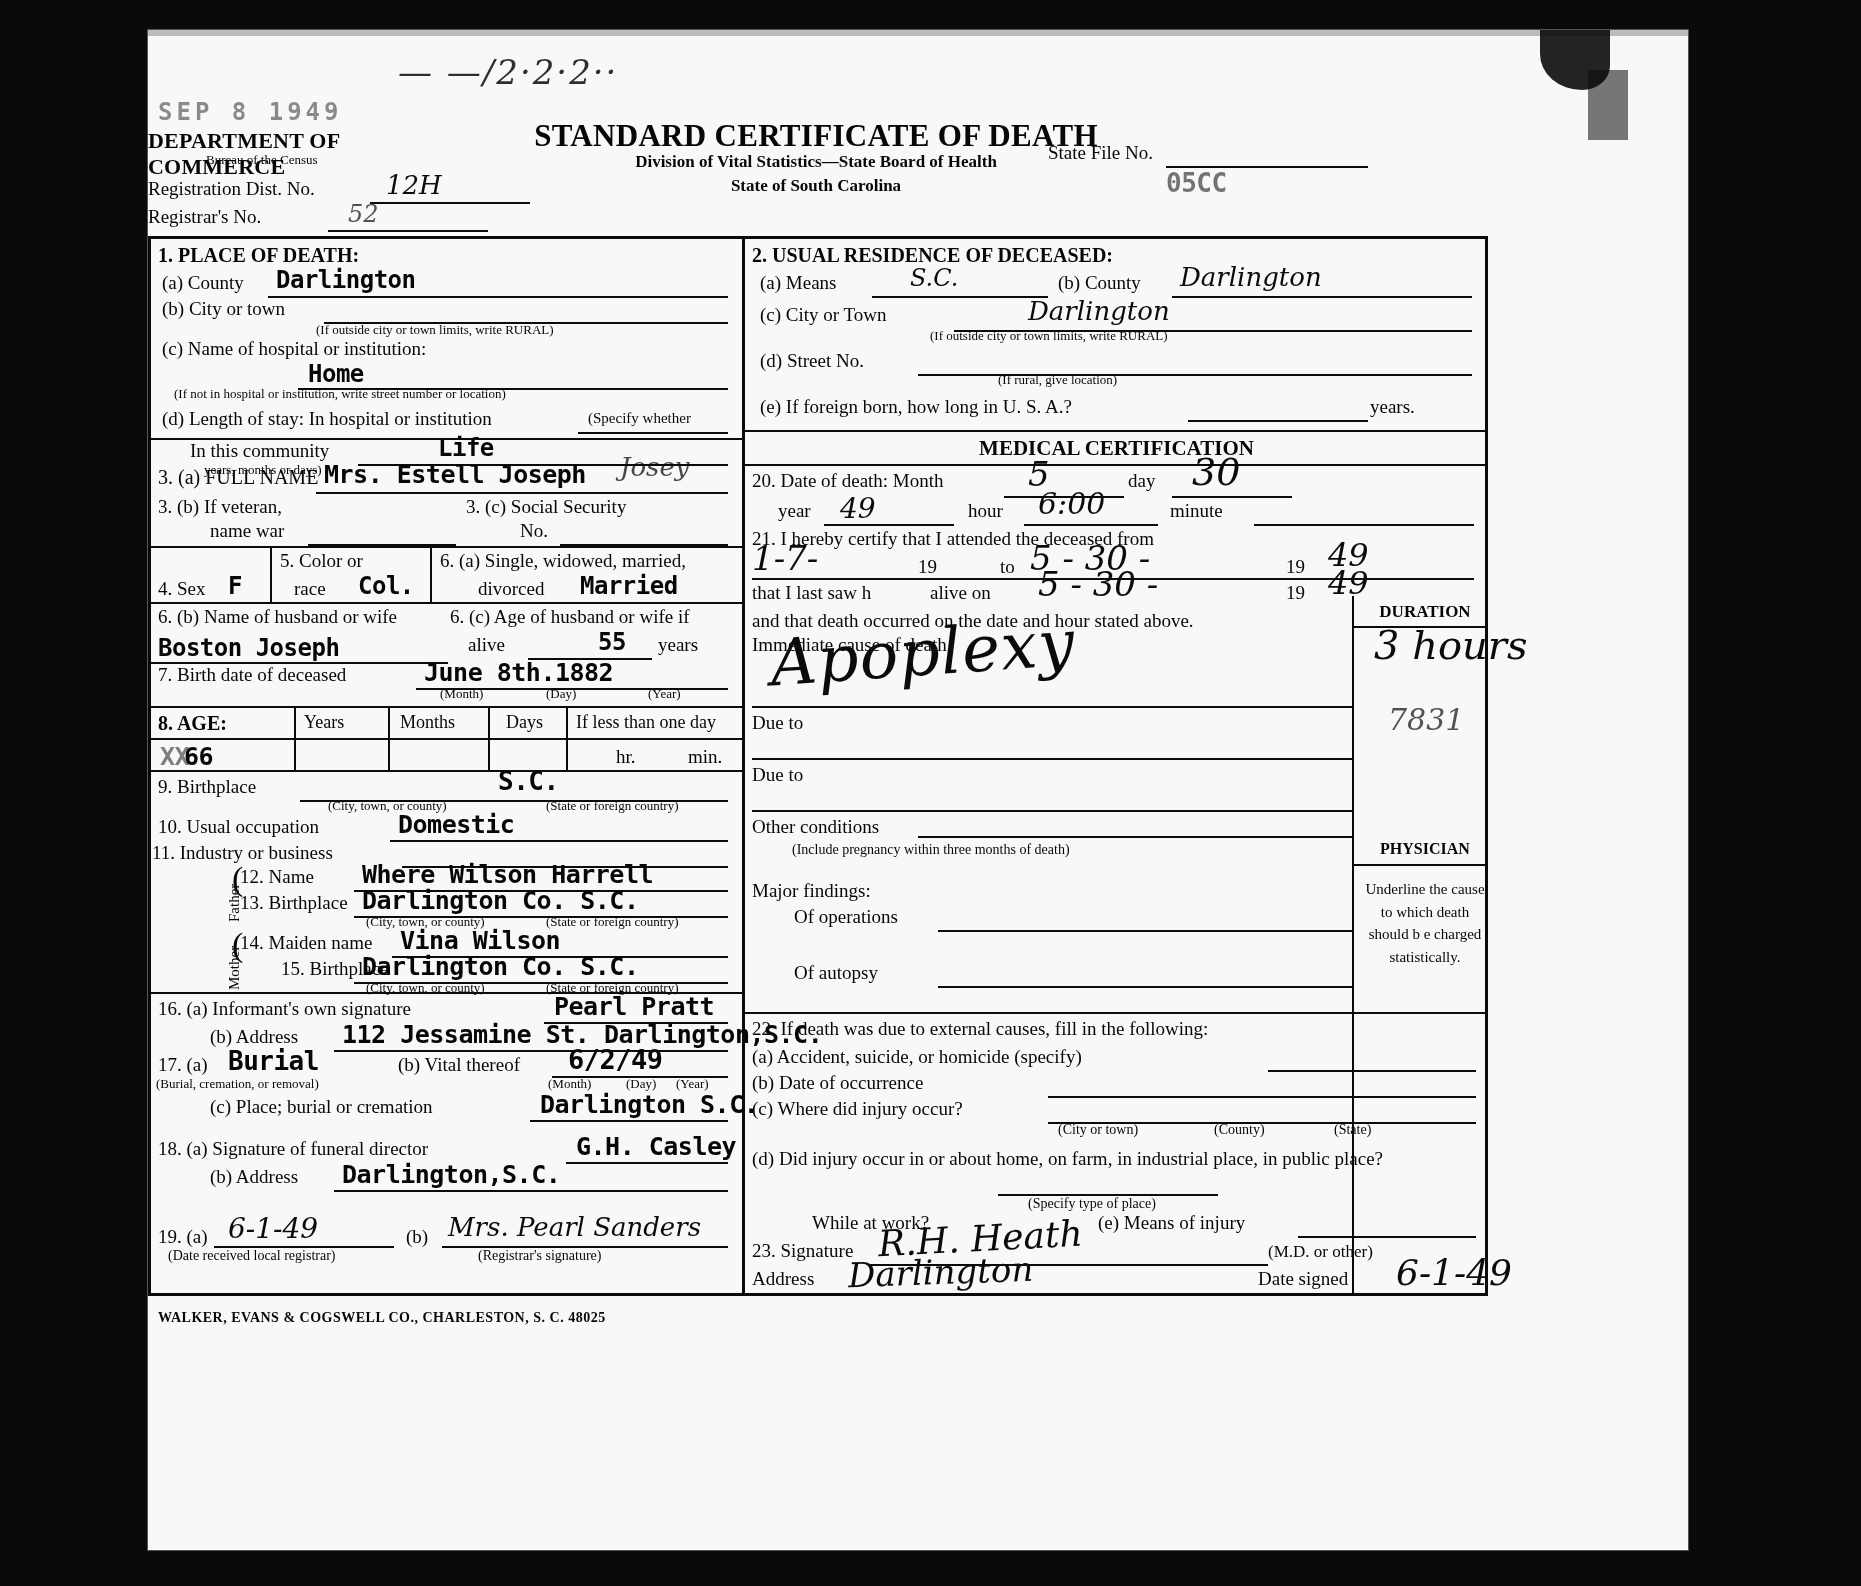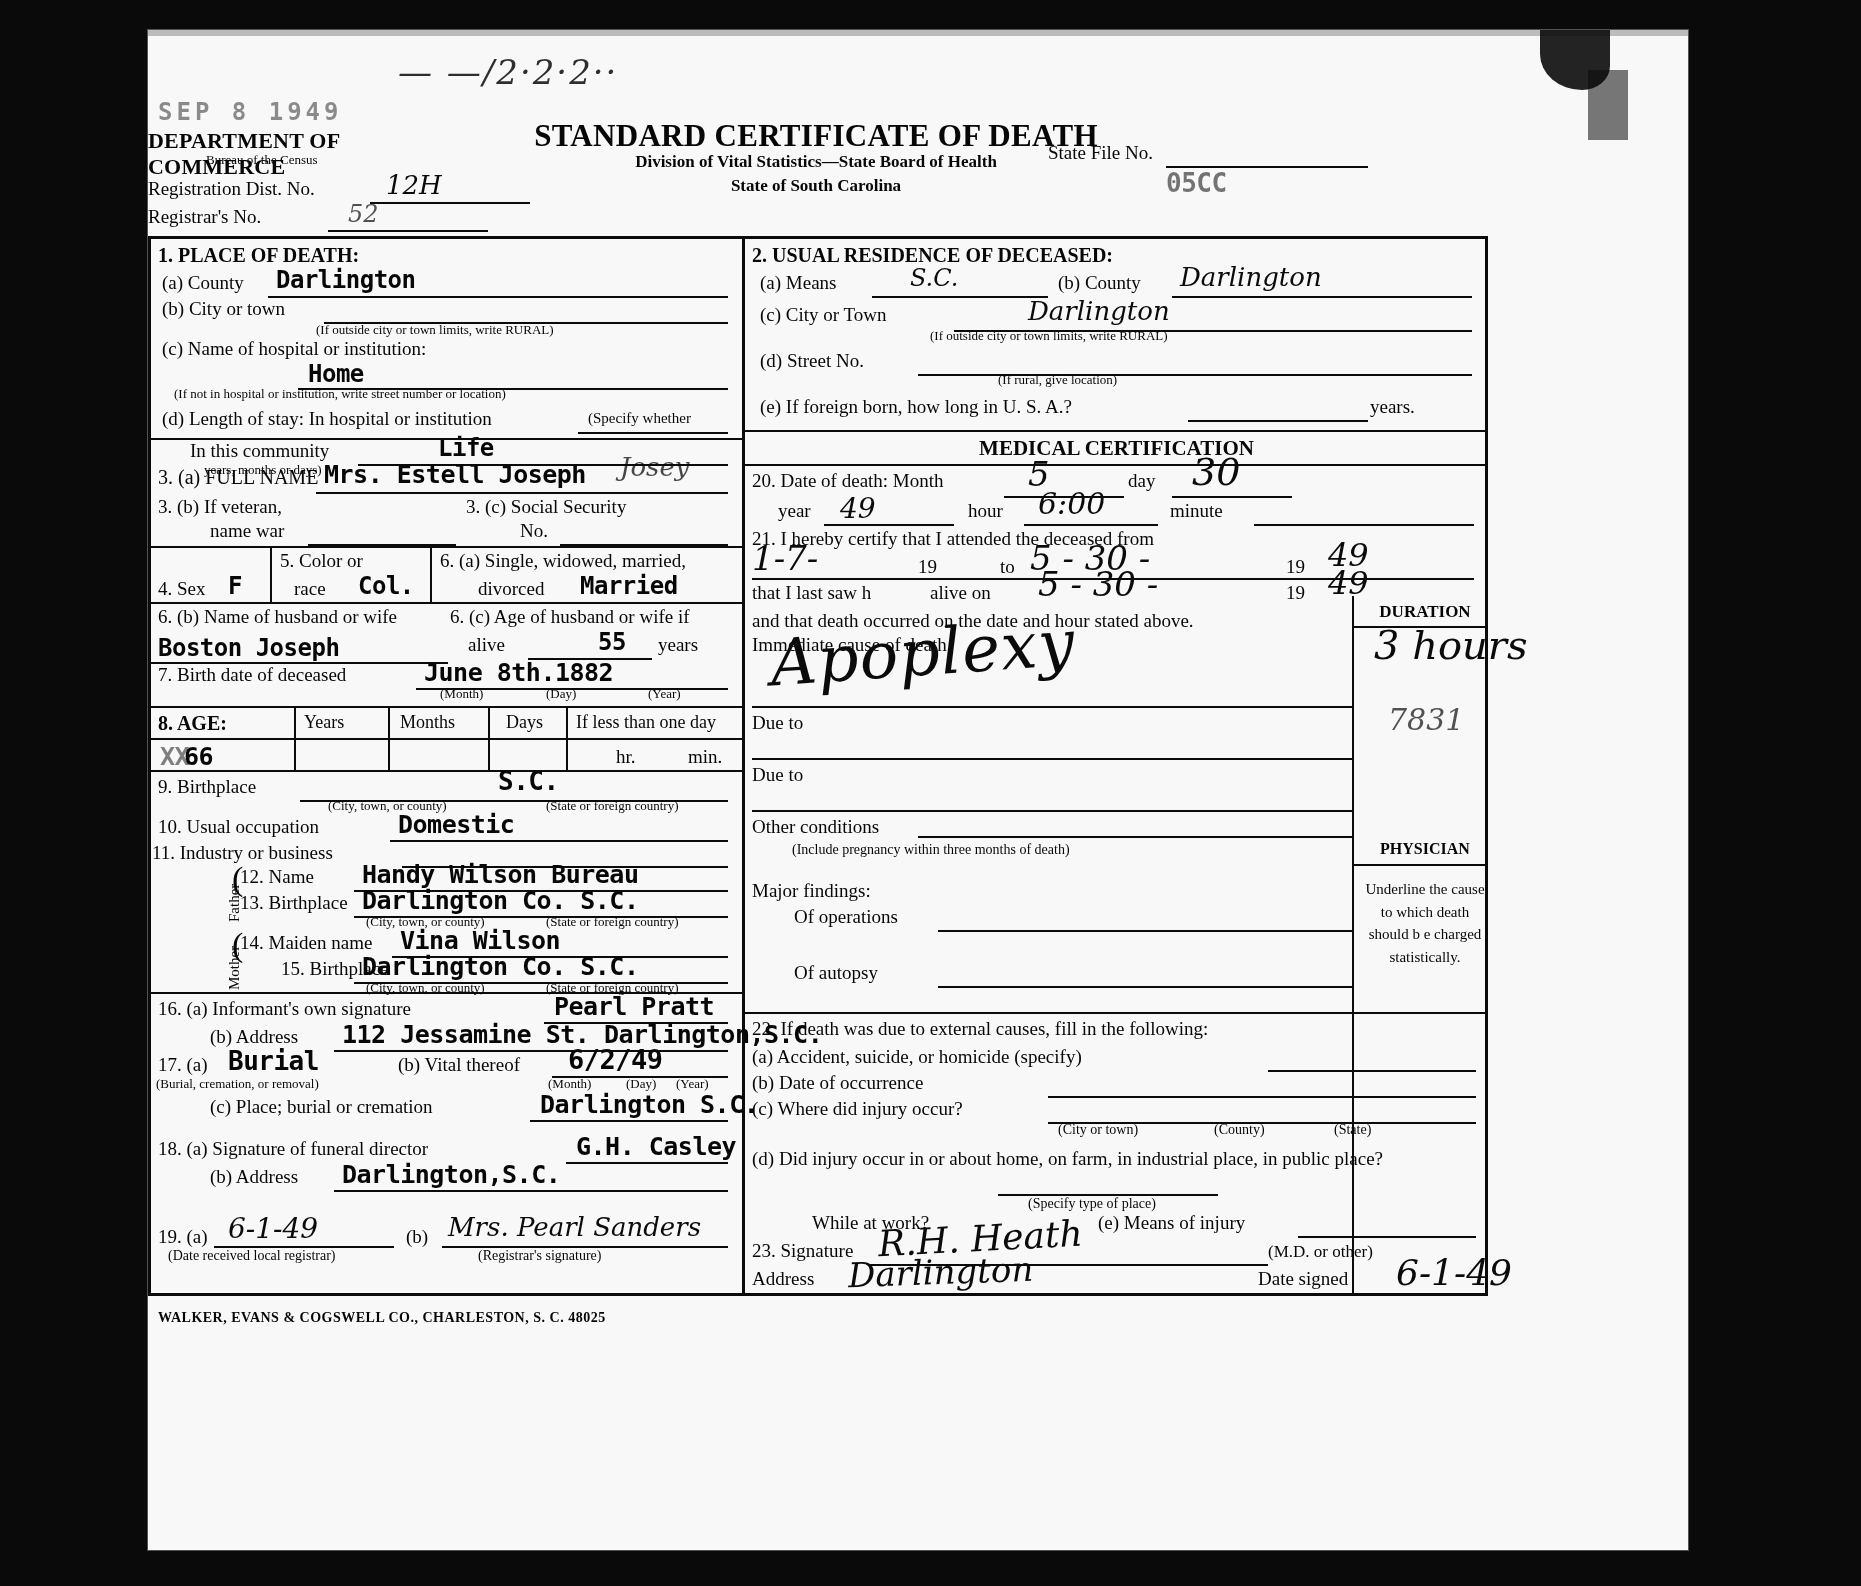--- a/index.html
+++ b/index.html
@@ -202,7 +202,7 @@
       <div class="rule" style="left:254px;top:836px;width:326px;height:2px;"></div>
 
       <div class="abs t" style="left:92px;top:836px;font-size:19px;">12.  Name</div>
-      <div class="abs type" style="left:214px;top:830px;font-size:25px;">Handy Wilson Bureau</div>
+      <div class="abs type" style="left:214px;top:830px;font-size:25px;">Where Wilson Harrell</div>
       <div class="rule" style="left:206px;top:860px;width:374px;height:2px;"></div>
 
       <div class="abs t" style="left:92px;top:862px;font-size:19px;">13.  Birthplace</div>

